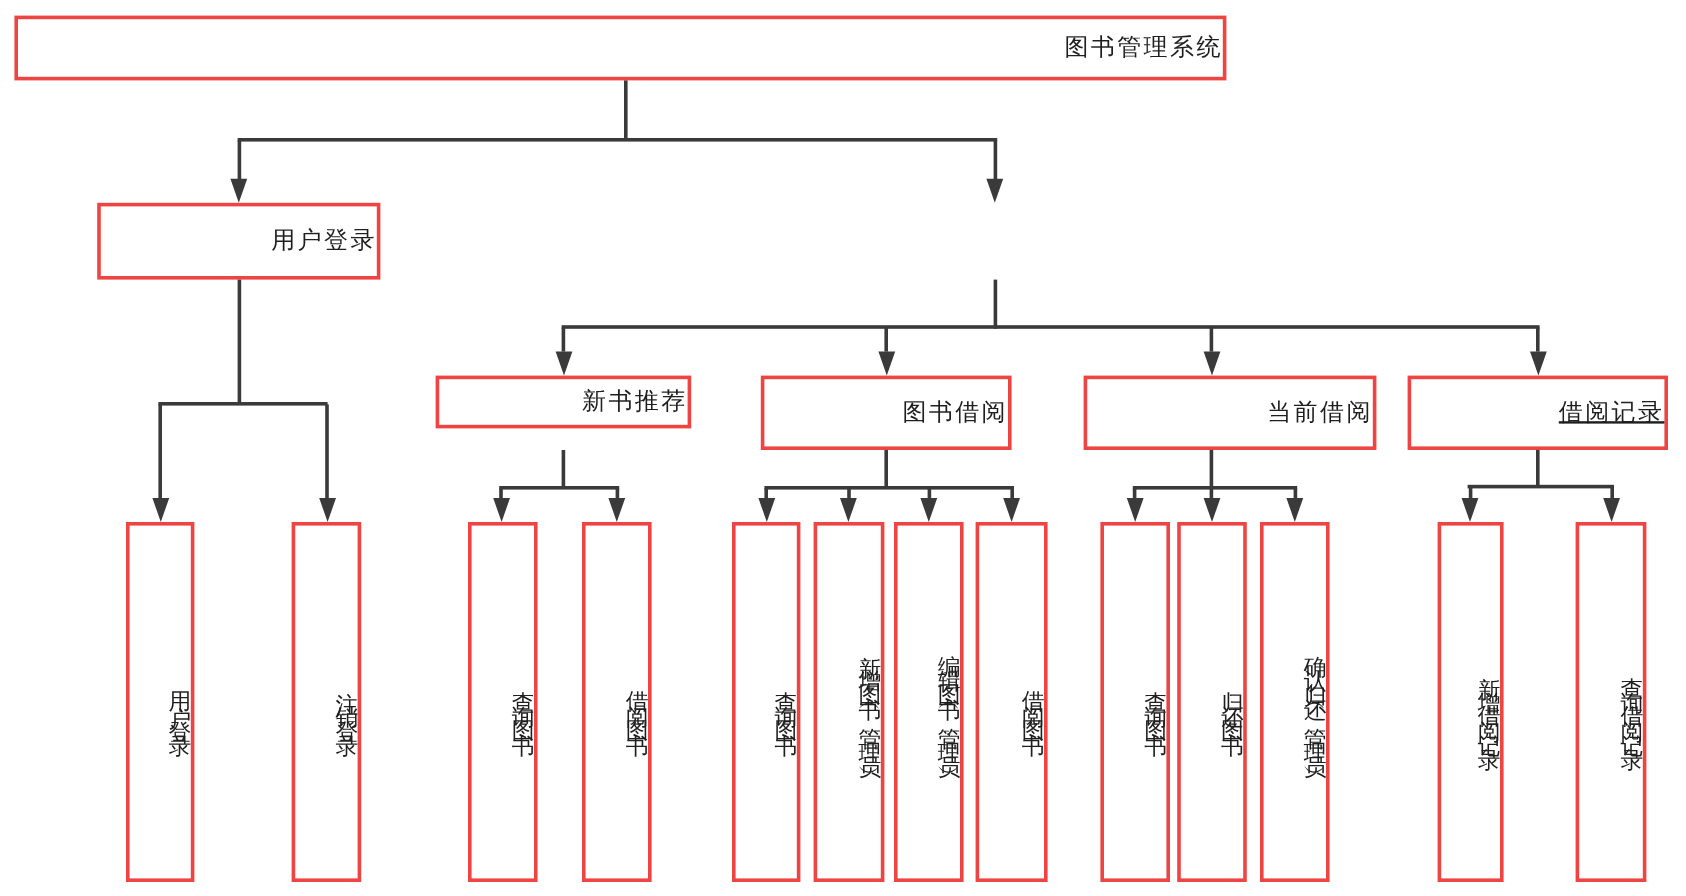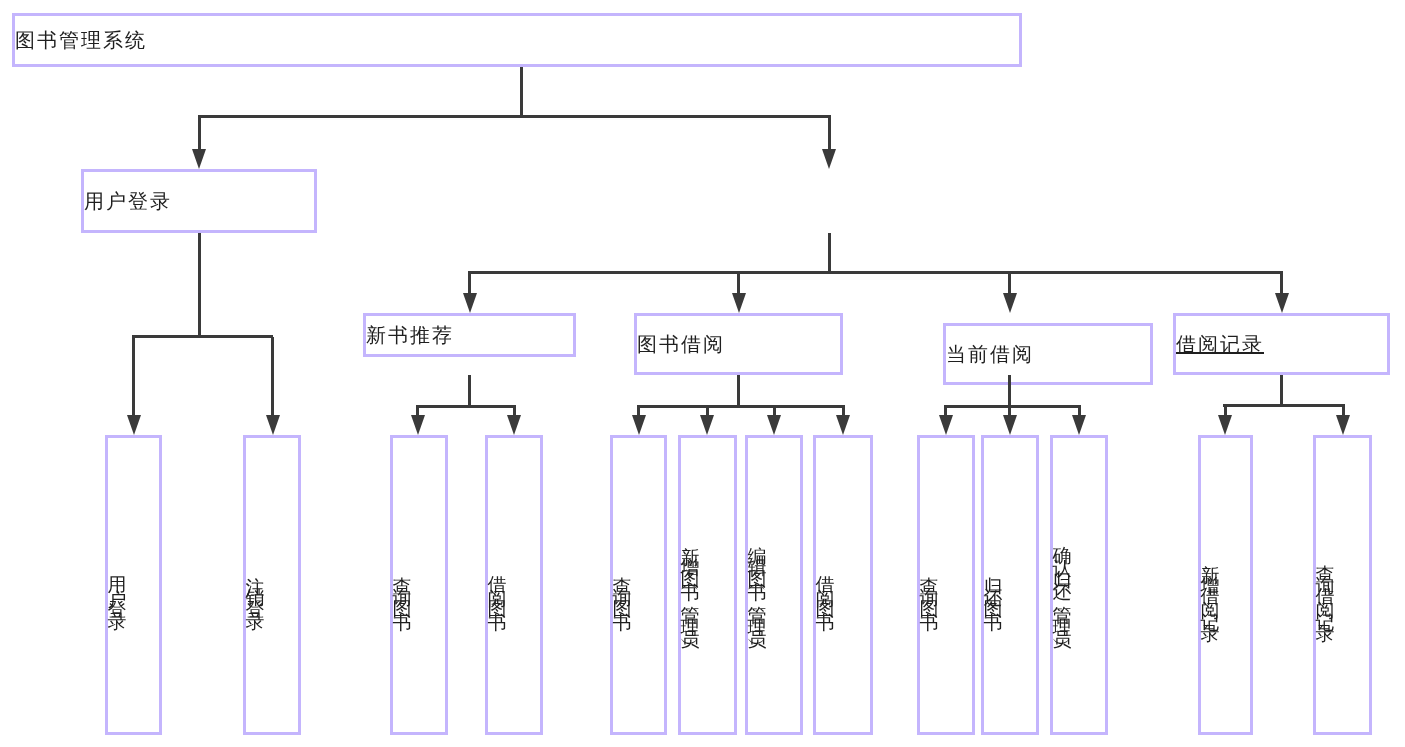--- a/index.html
+++ b/index.html
@@ -17,11 +17,11 @@
   
   .box {
     position: absolute;
-    border: 3px solid #c4b5fd;
+    border: 3px solid #ef4444;
     background: #ffffff;
     display: flex;
     align-items: center;
-    justify-content: flex-start;
+    justify-content: flex-end;
     color: #1f1f1f;
   }
   .box.h span {

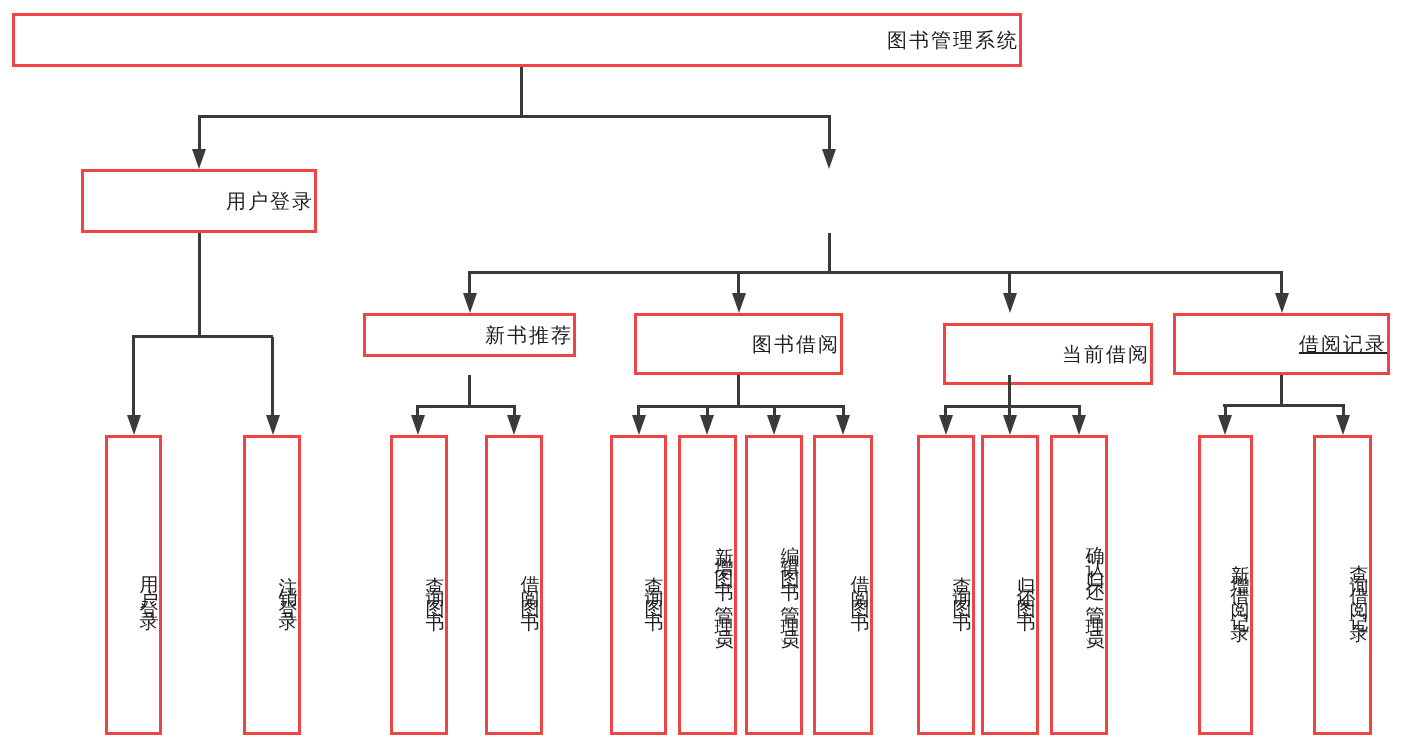--- a/index.html
+++ b/index.html
@@ -79,7 +79,7 @@
   <div class="box h" style="left:634px; top:313px; width:209px; height:62px;">
     <span>图书借阅</span>
   </div>
-  <div class="box h" style="left:903px; top:323px; width:210px; height:62px;margin-left:40px;">
+  <div class="box h" style="left:903px; top:313px; width:244px; height:62px;">
     <span>当前借阅</span>
   </div>
   <div class="box h" style="left:1173px; top:313px; width:217px; height:62px;text-decoration:underline;">

